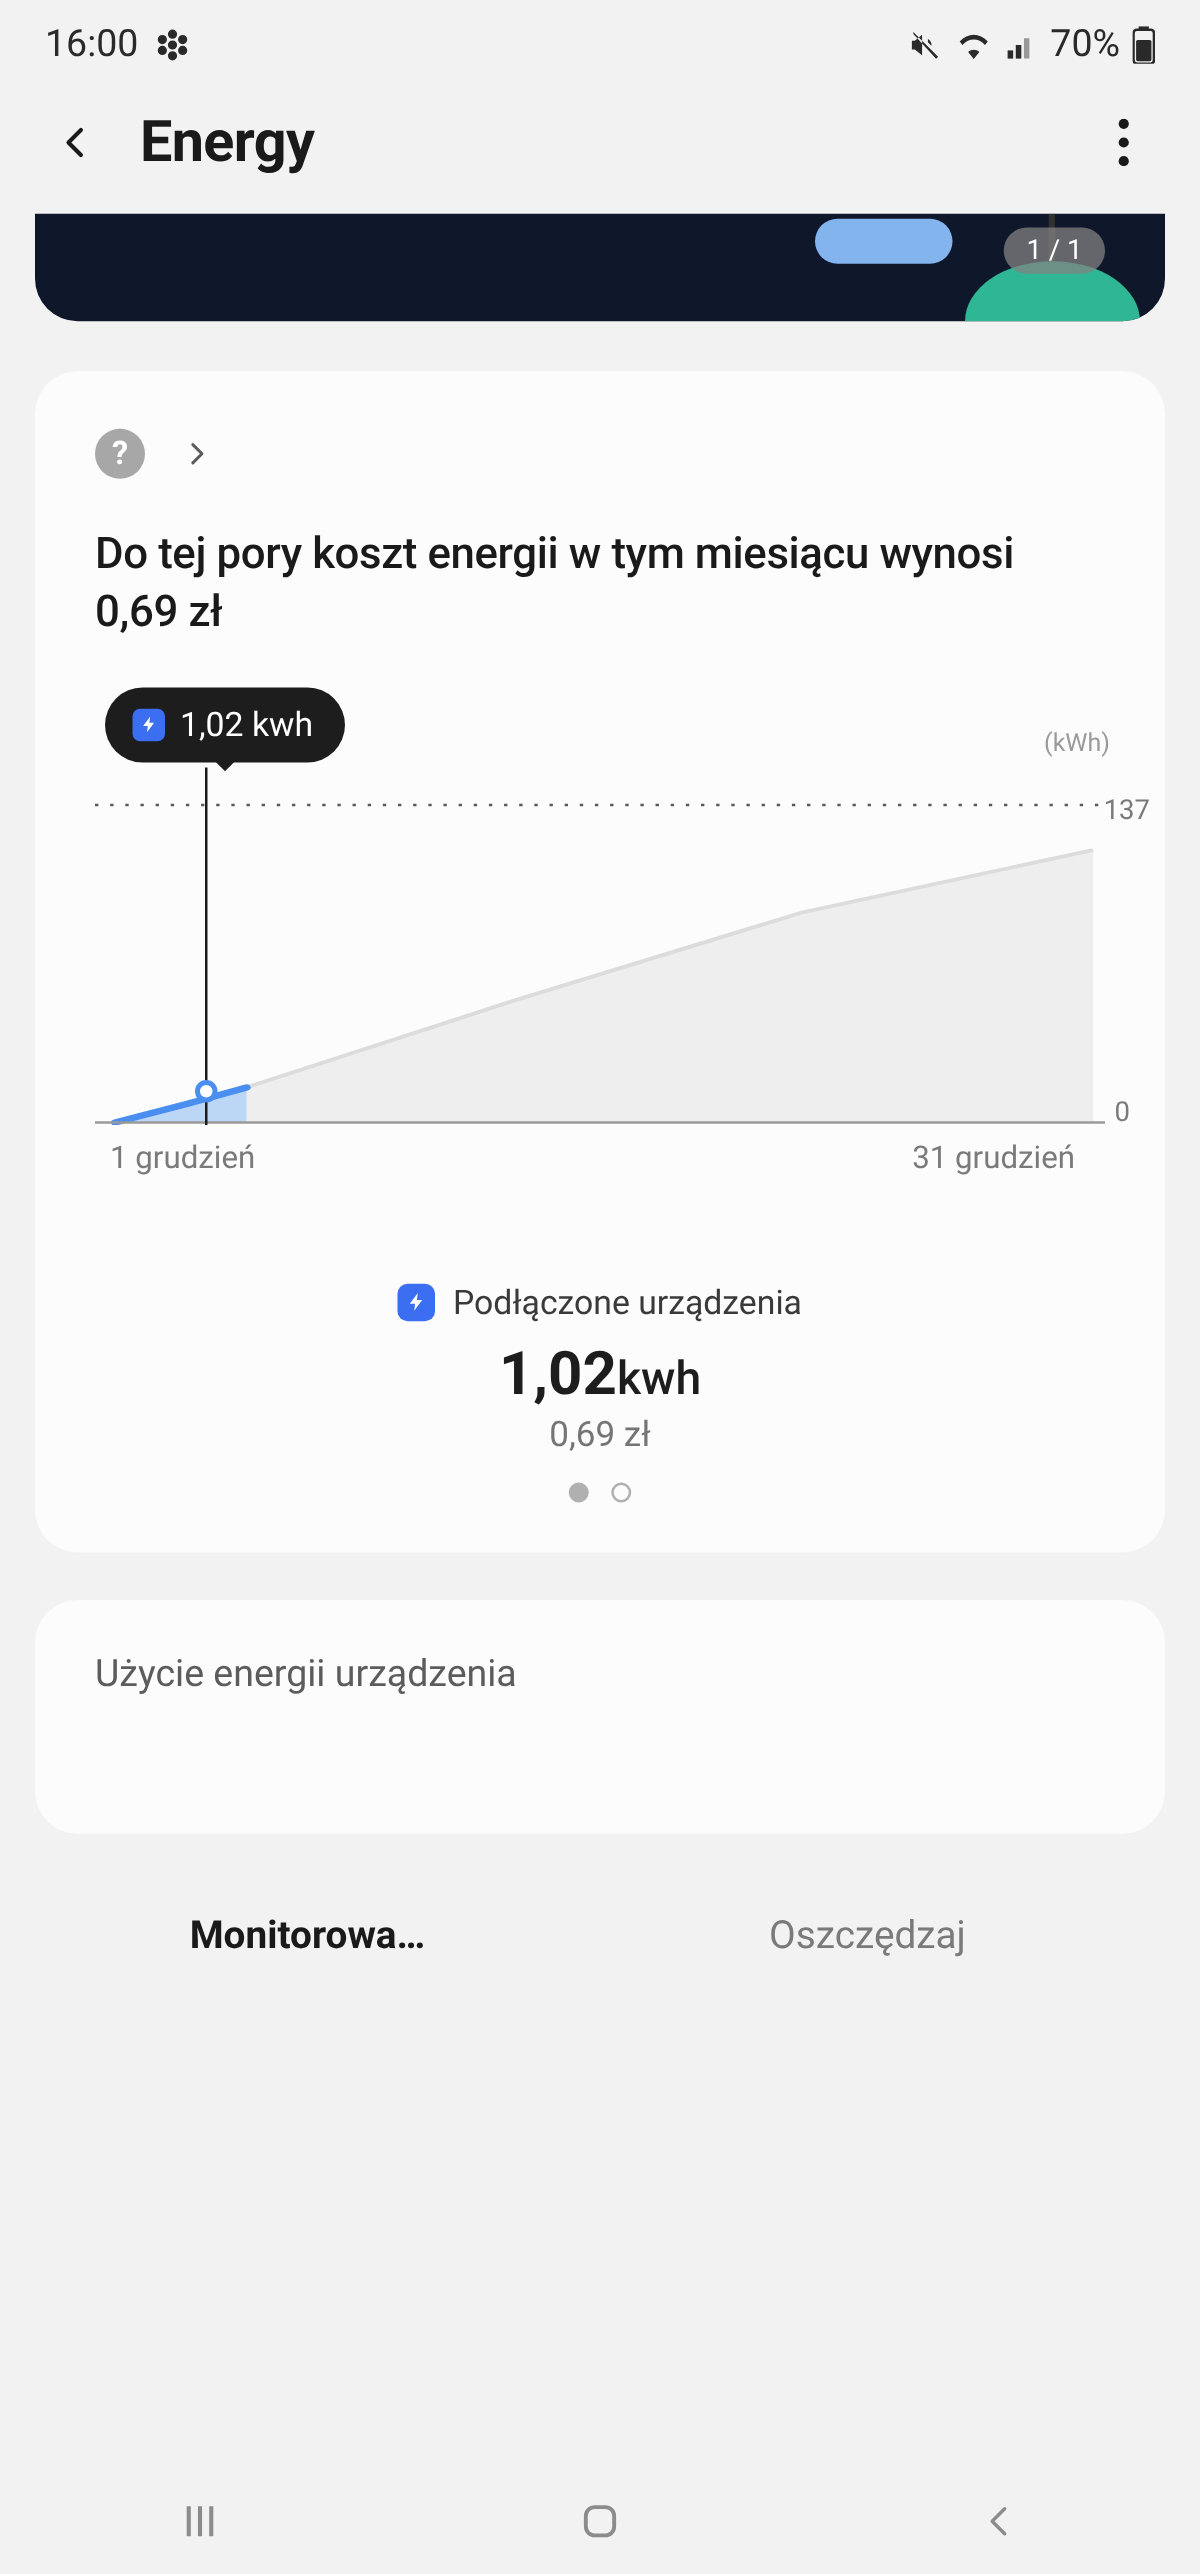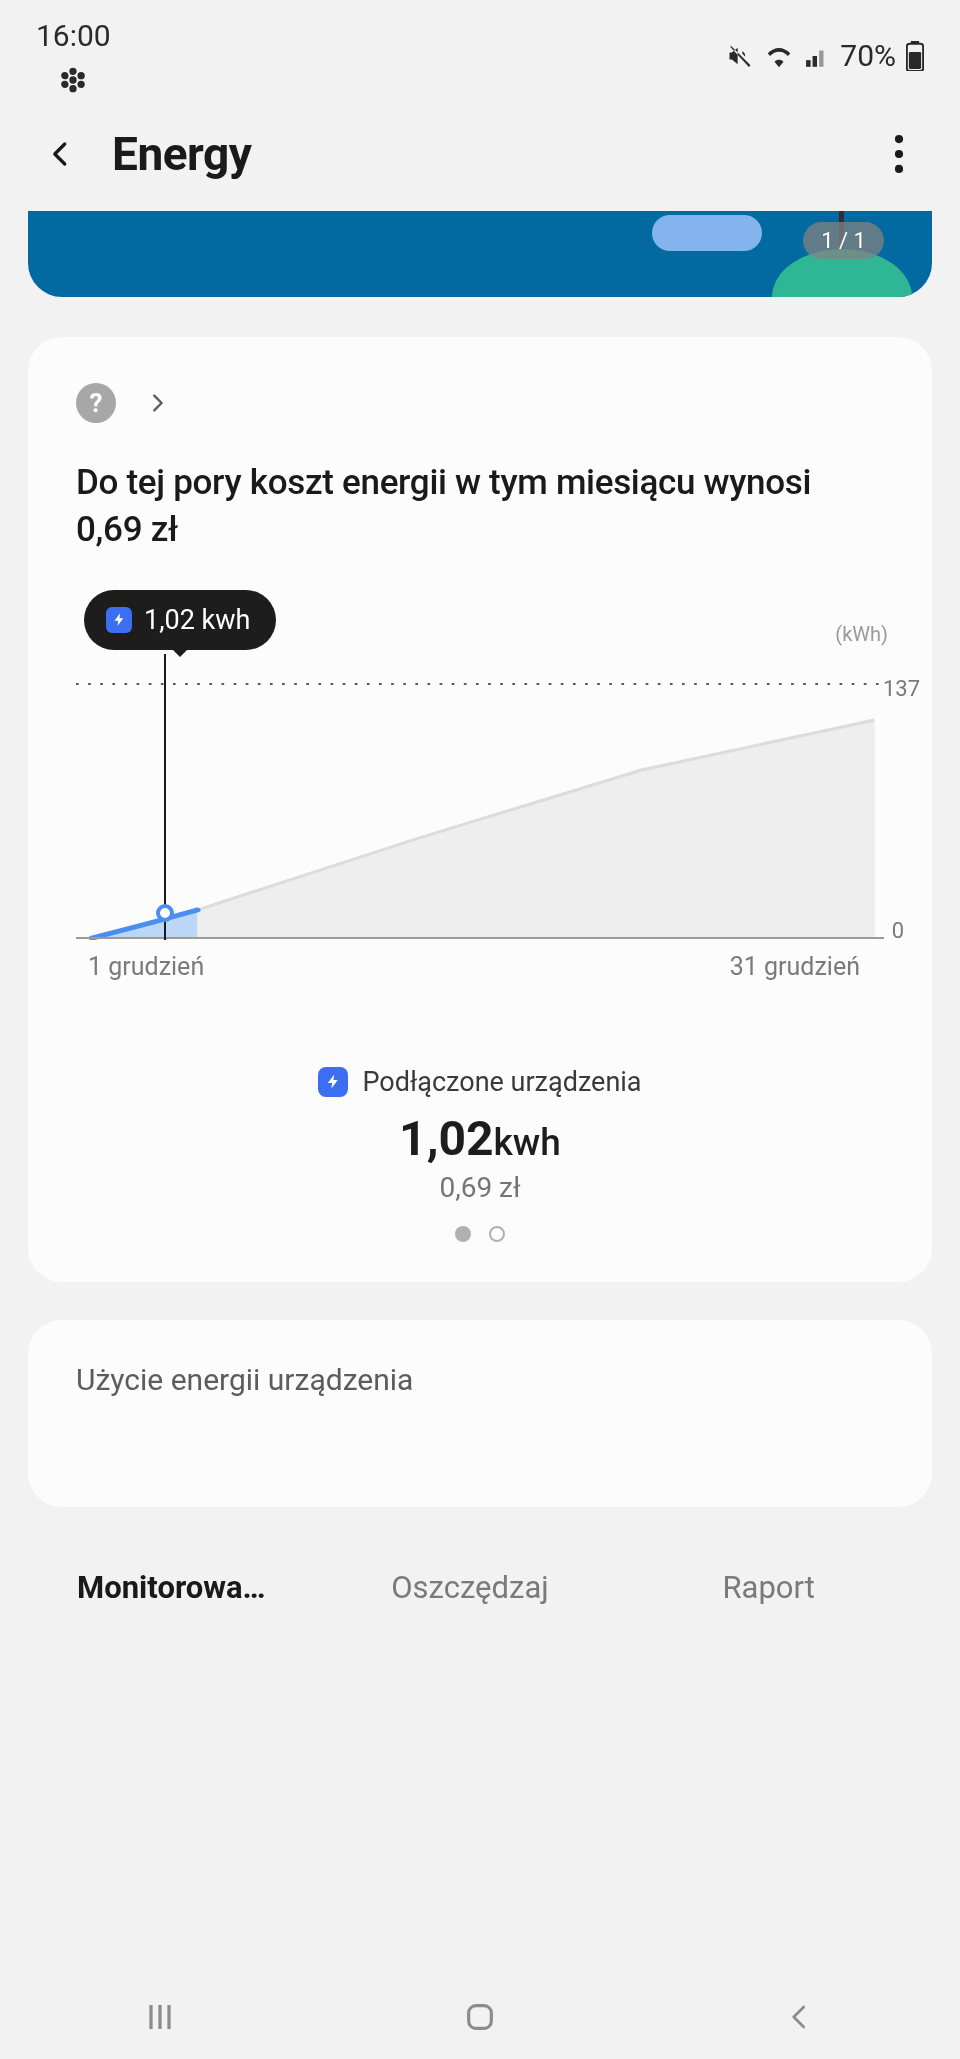--- a/index.html
+++ b/index.html
@@ -8,7 +8,7 @@
 
   
   .status-bar { display: flex; justify-content: space-between; align-items: center; padding: 18px 36px 14px 36px; font-size: 30px; color: #2a2a2a; }
-  .status-left { display: flex; align-items: center; gap: 14px; flex-direction: column; }
+  .status-left { display: flex; align-items: center; gap: 14px; }
   .status-right { display: flex; align-items: center; gap: 10px; }
   .status-icon { display: inline-flex; }
 

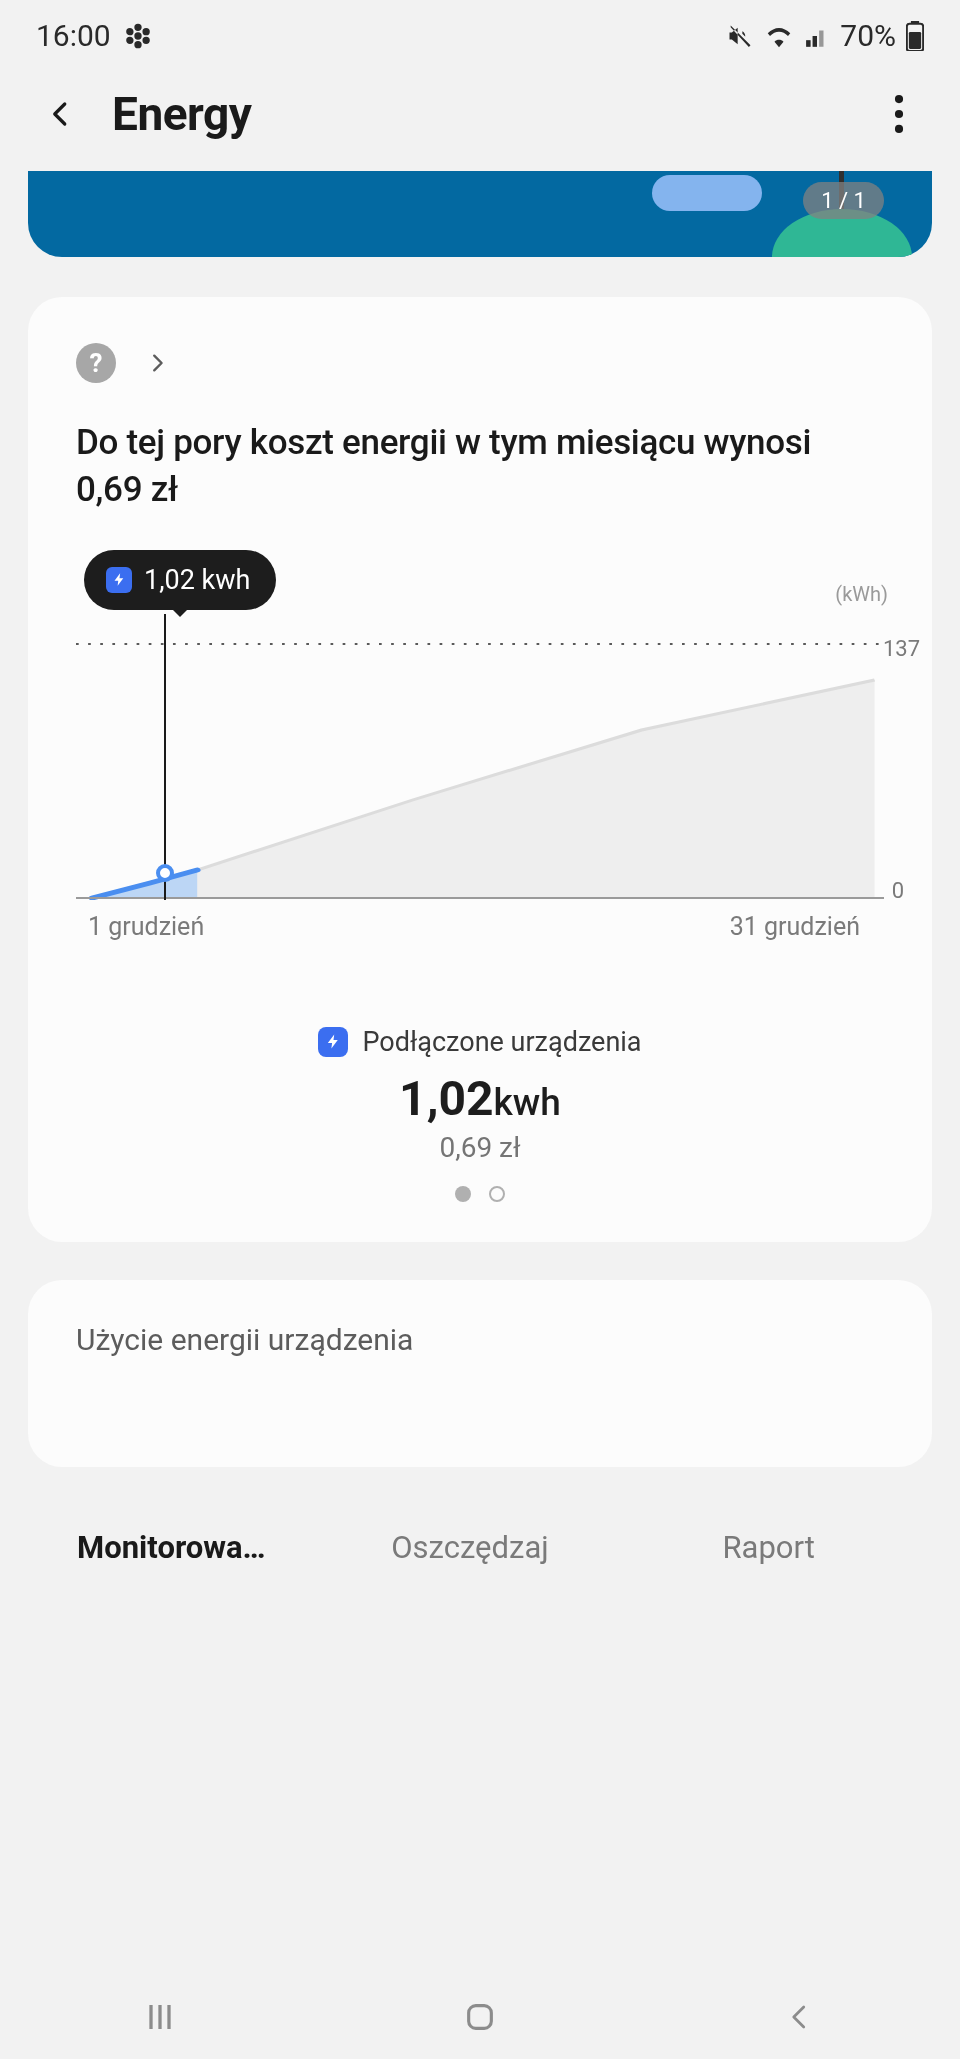--- a/index.html
+++ b/index.html
@@ -19,7 +19,7 @@
   .more-btn { display: inline-flex; align-items: center; justify-content: center; width: 50px; height: 50px; }
 
   
-  .banner { margin: 0 28px 40px 28px; background: #0369a1; height: 86px; border-radius: 0 0 34px 34px; position: relative; overflow: hidden; }
+  .banner { margin: 0 28px 40px 28px; background: #0f172a; height: 86px; border-radius: 0 0 34px 34px; position: relative; overflow: hidden; }
   .banner-counter { position: absolute; right: 48px; top: 11px; background: rgba(130,130,130,0.75); color: #fff; font-size: 22px; padding: 6px 18px; border-radius: 30px; }
   .banner-cloud { position: absolute; right: 170px; top: 4px; width: 110px; height: 36px; background: #84b4ee; border-radius: 30px; }
   .banner-hill { position: absolute; right: 20px; bottom: 0; width: 140px; height: 48px; background: #2fb795; border-radius: 80px 80px 0 0 / 55px 55px 0 0; }

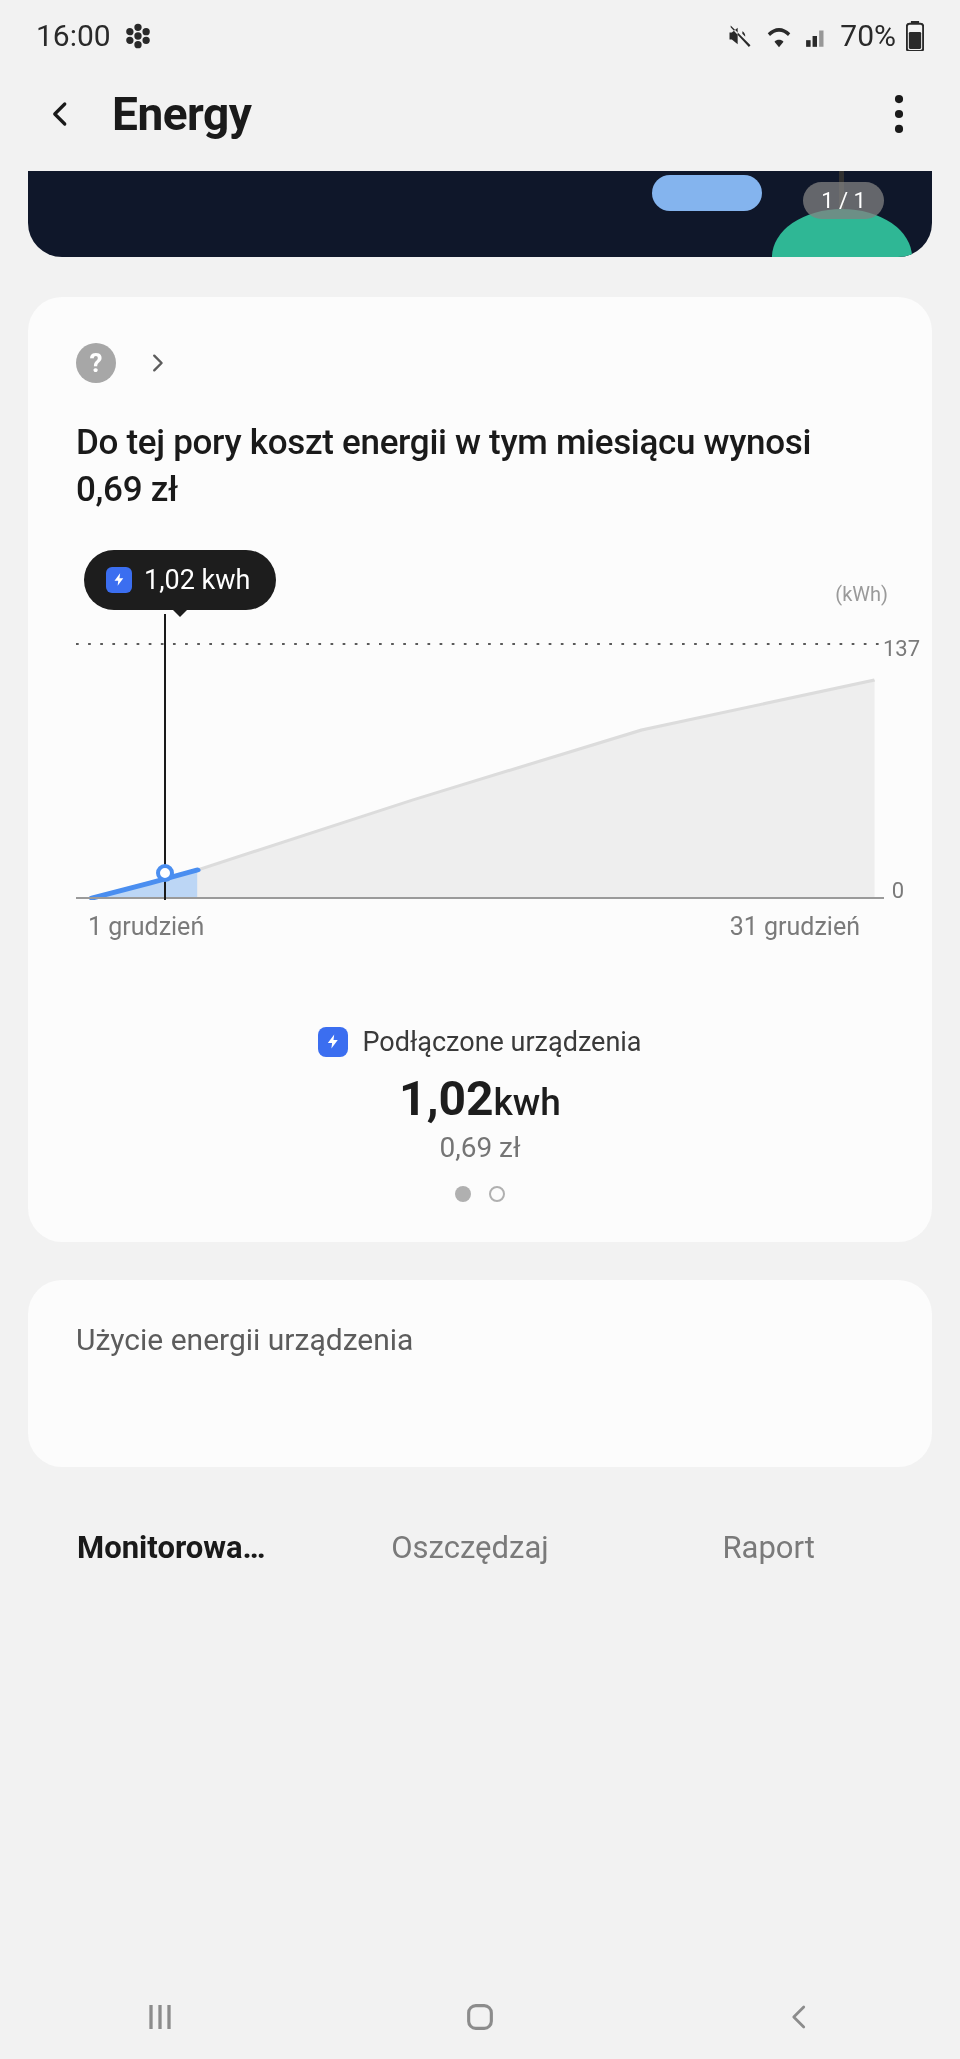--- a/index.html
+++ b/index.html
@@ -216,7 +216,6 @@
 <div class="tabs">
   <div class="tab active">Monitorowa…</div>
   <div class="tab">Oszczędzaj</div>
-  <div class="tab">Raport</div>
 </div>
 
 <div class="navbar">

